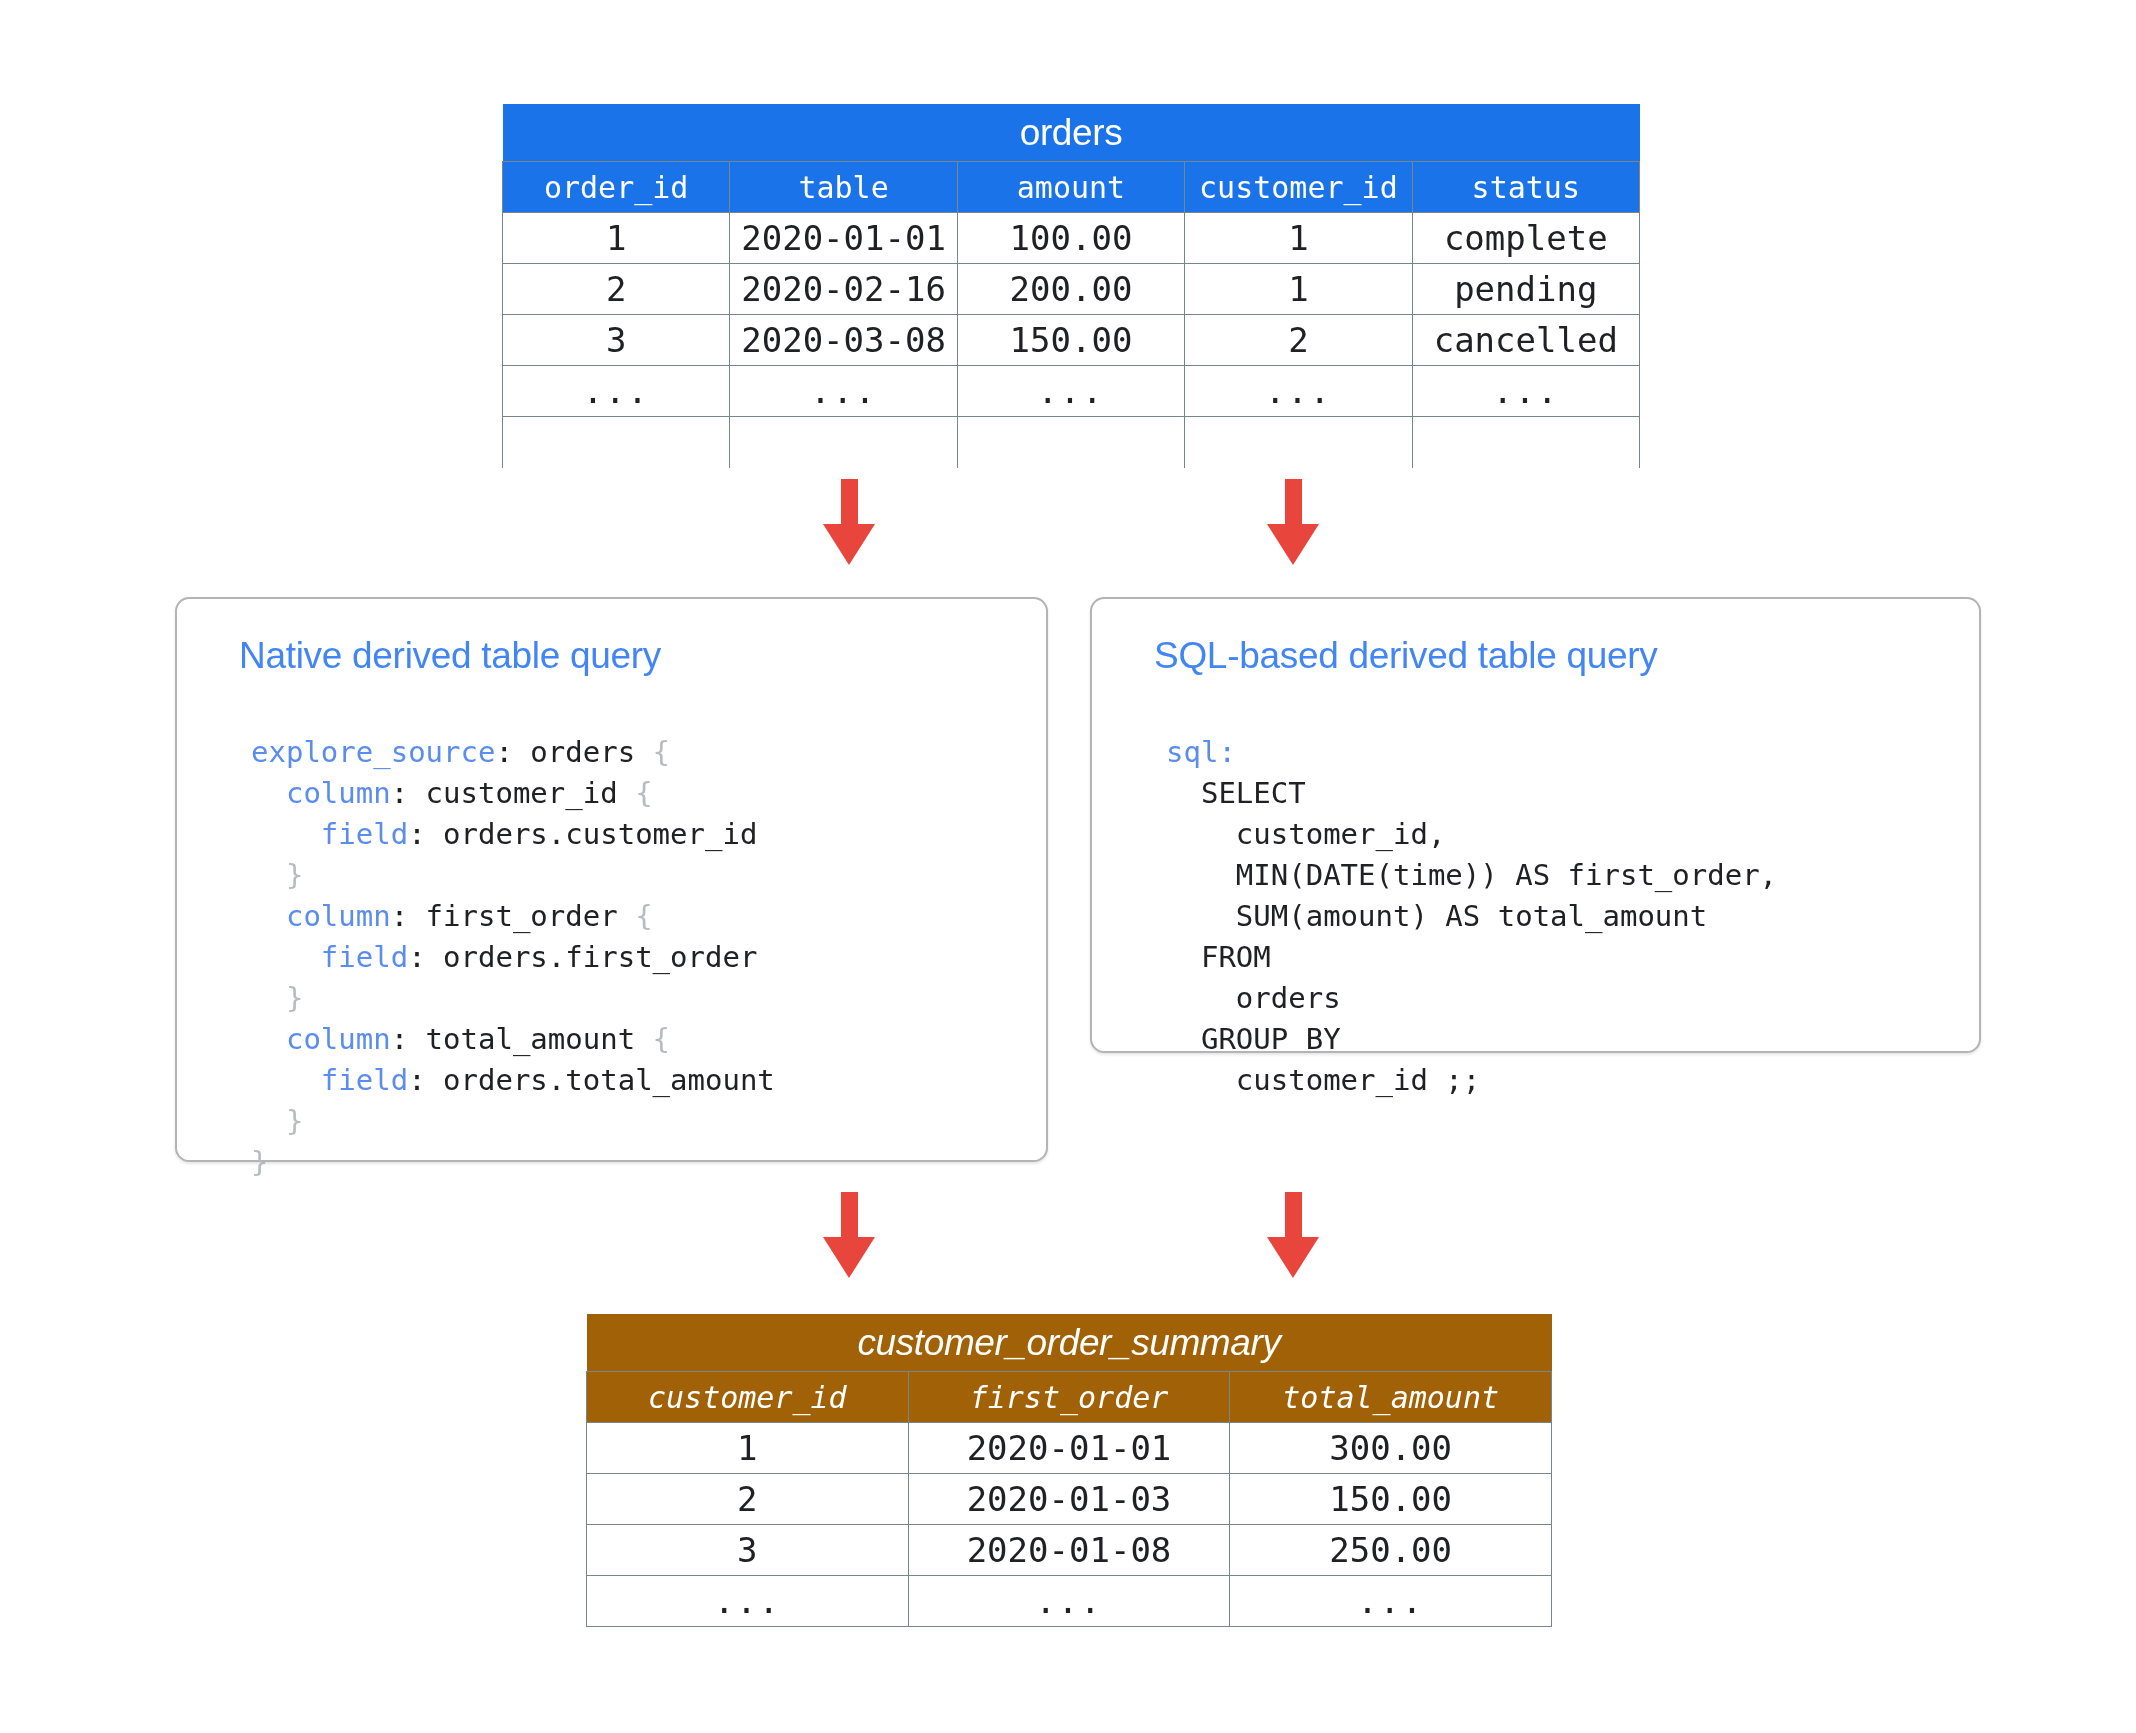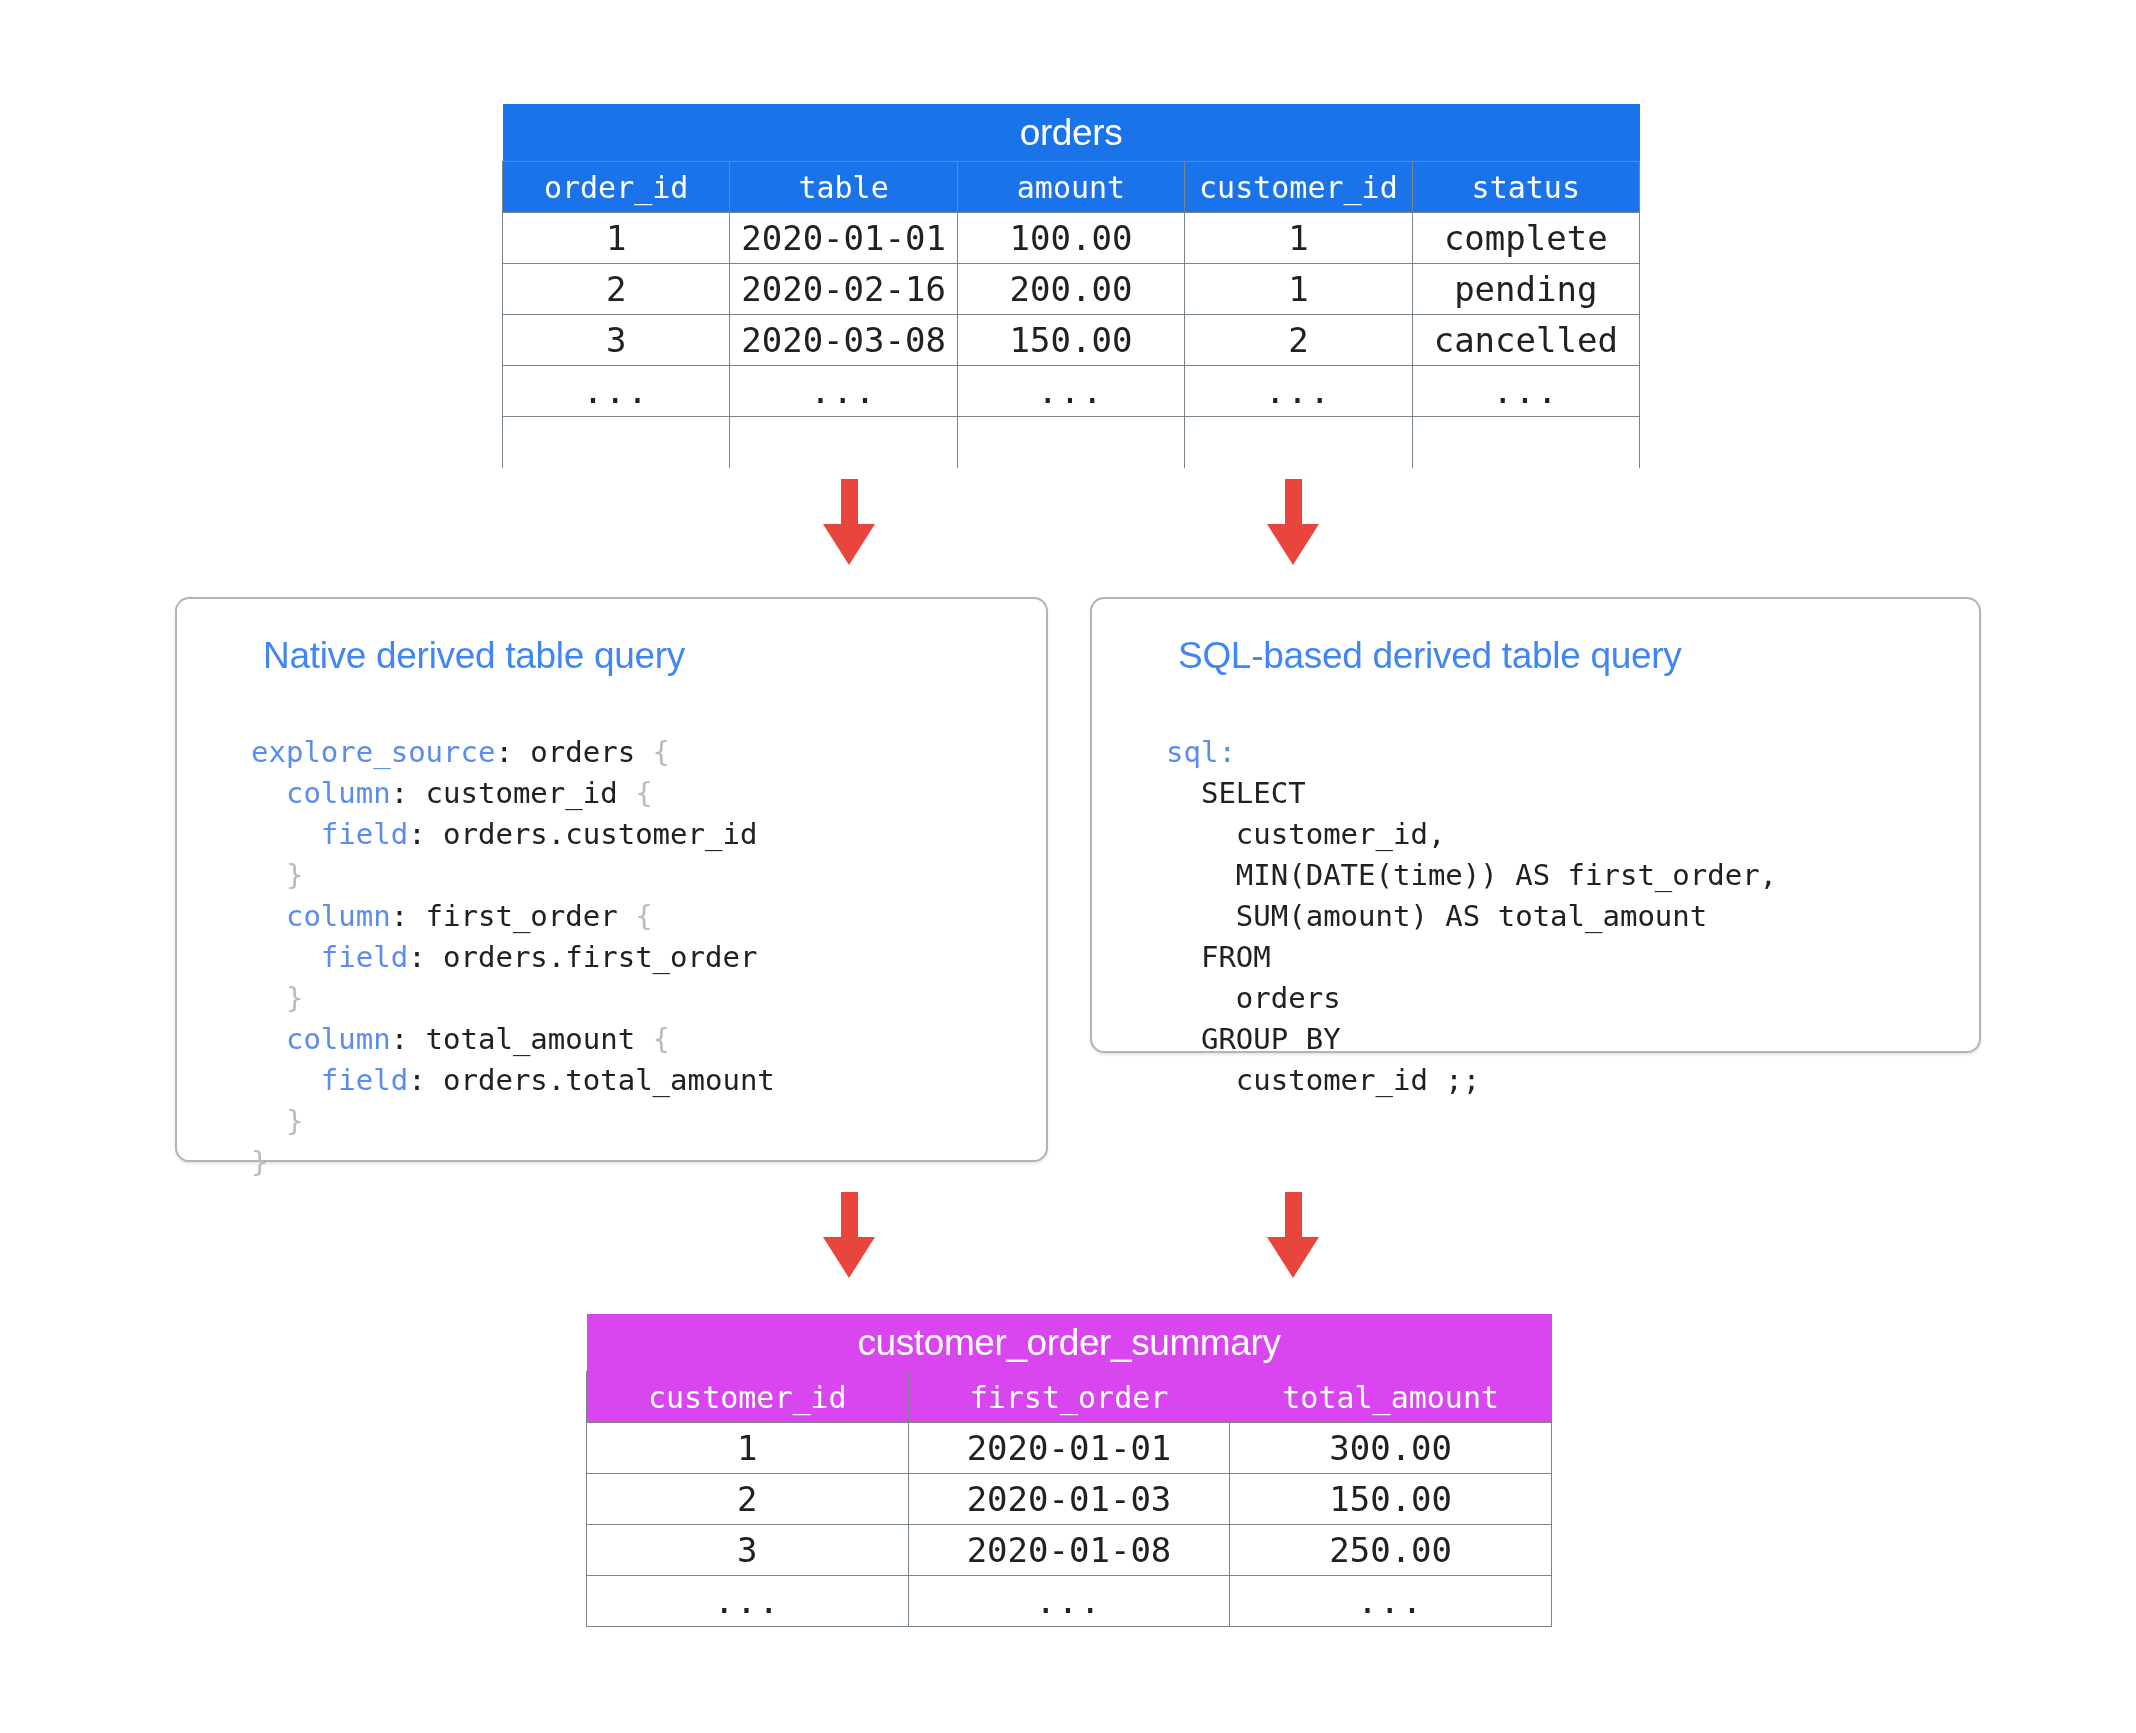--- a/index.html
+++ b/index.html
@@ -96,7 +96,6 @@
     font-weight: normal;
     letter-spacing: -0.3px;
     white-space: nowrap;
-    margin-left: 24px;
   }
   .code-block {
     position: absolute;

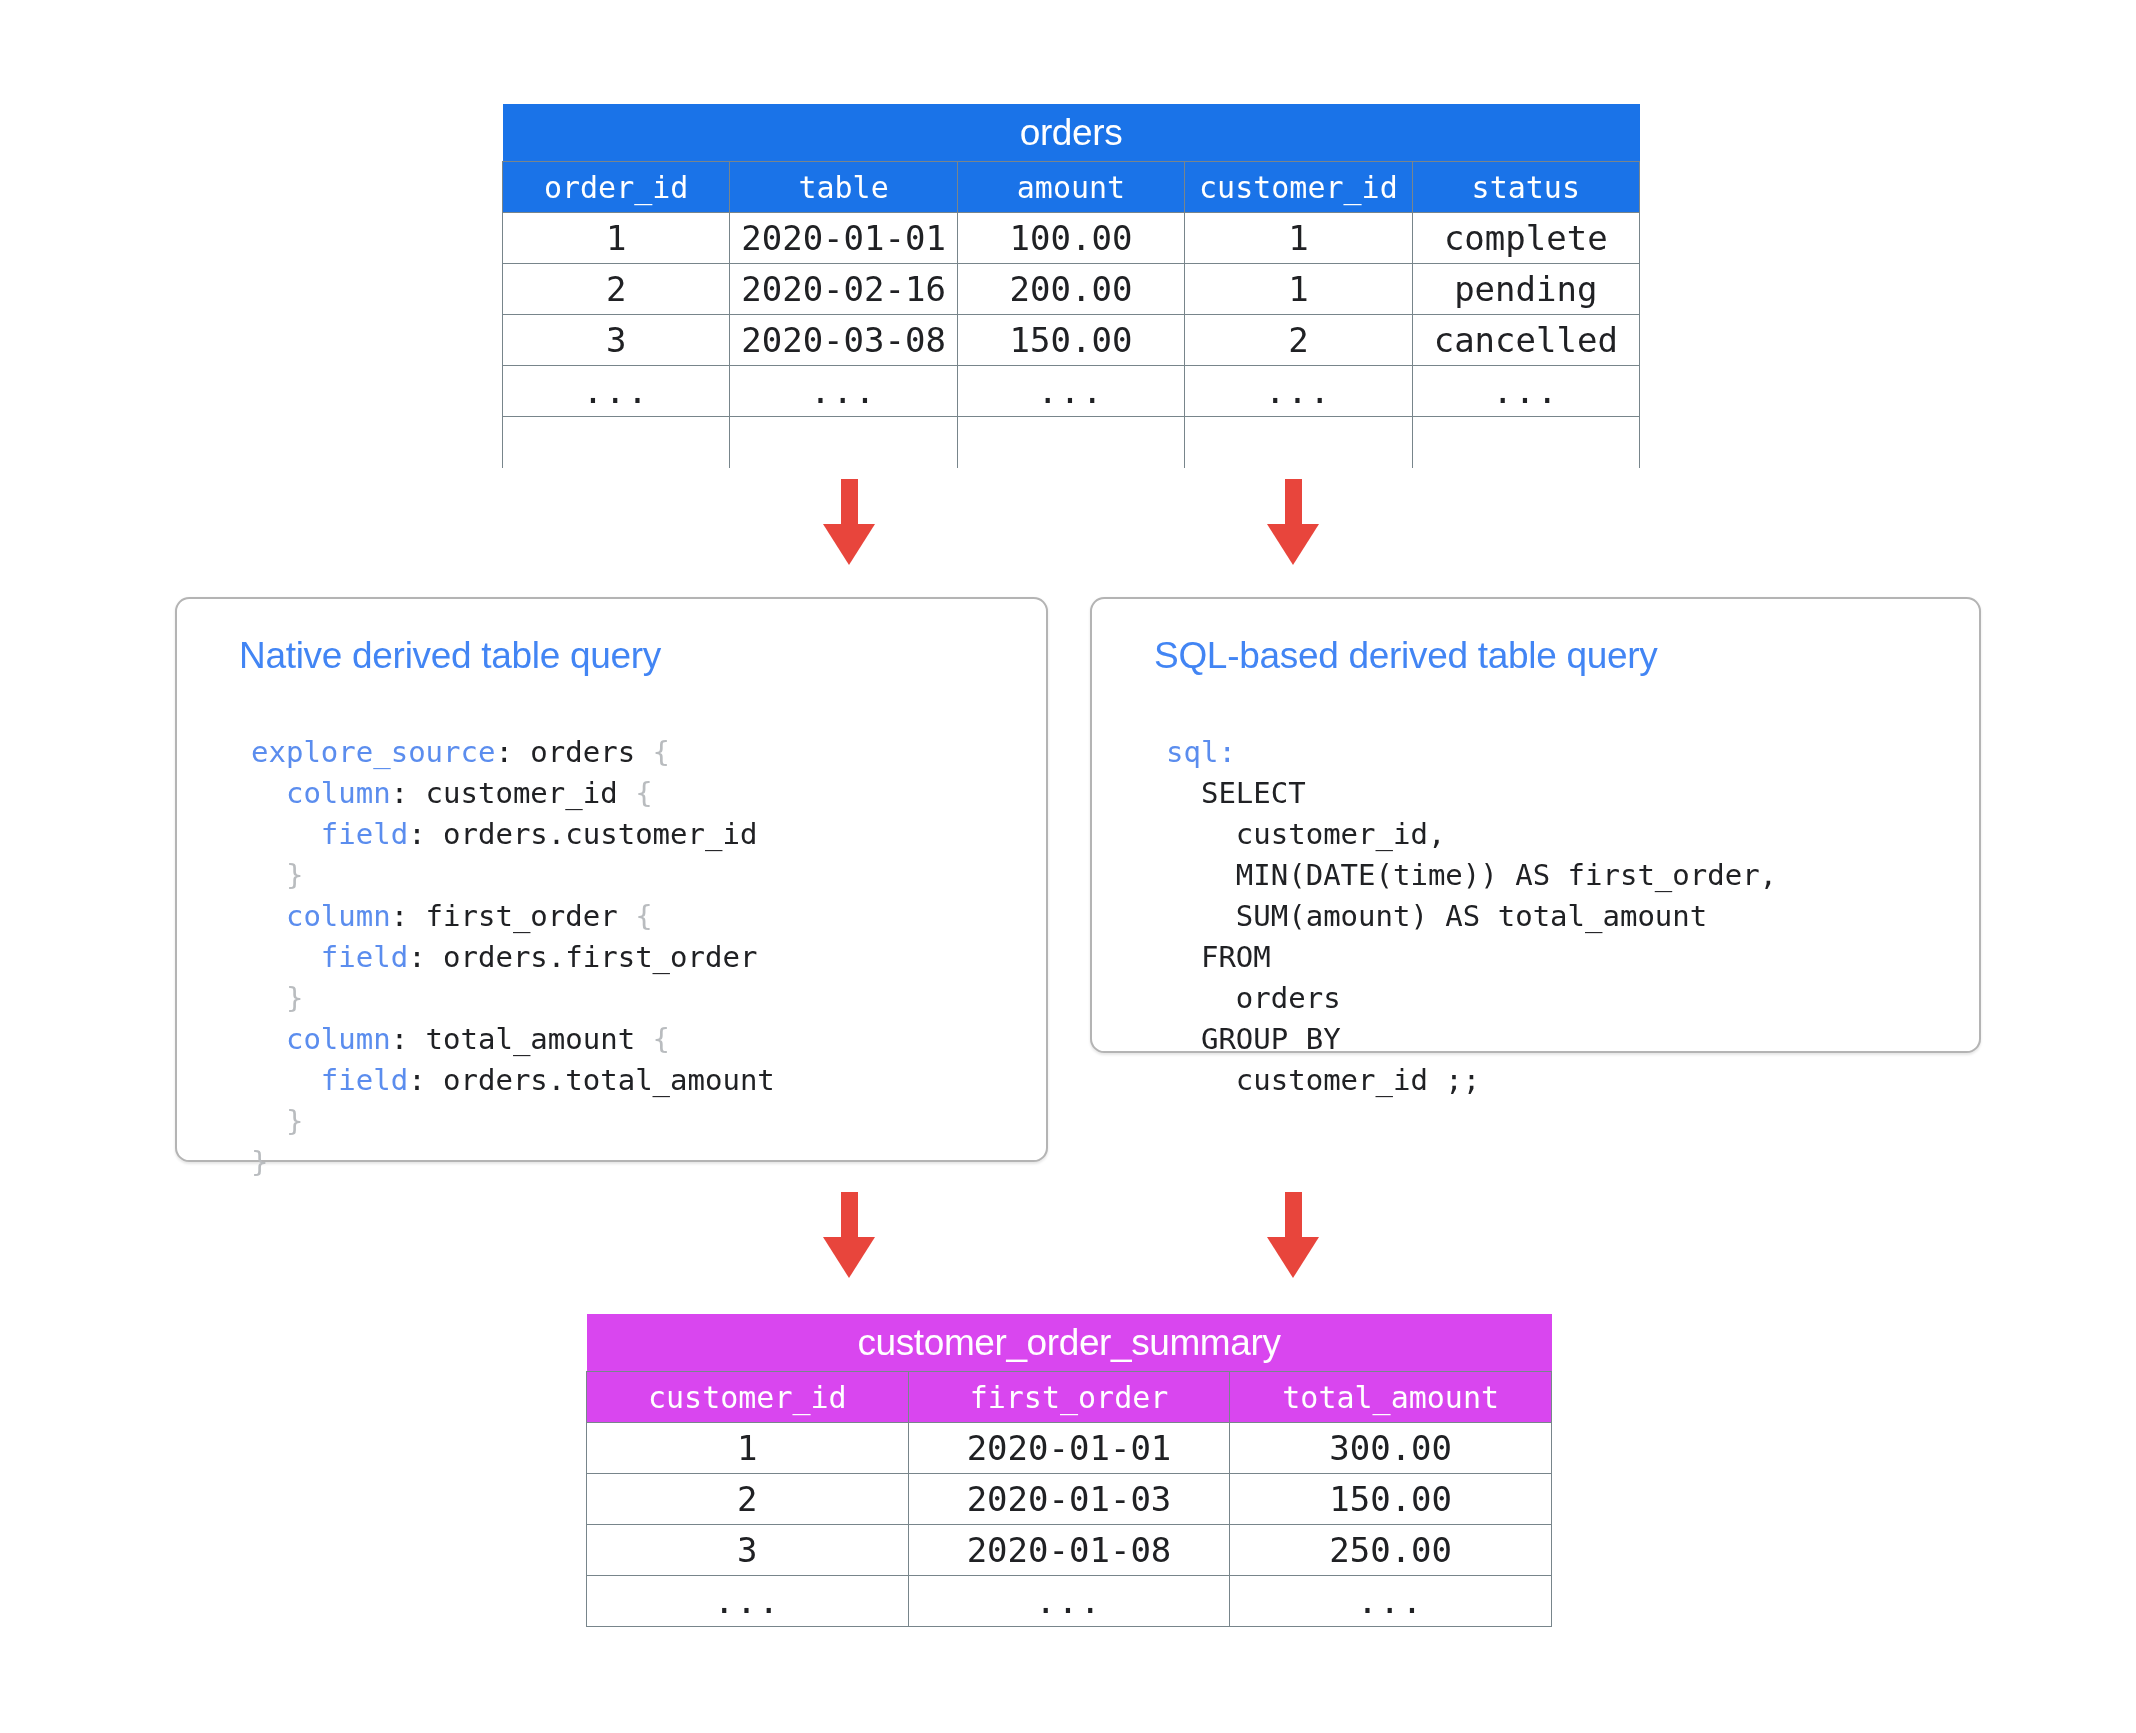--- a/index.html
+++ b/index.html
@@ -72,7 +72,7 @@
 
   
   #summary-table { left: 586px; top: 1313px; width: 966px; }
-  #summary-table .tbl-title, #summary-table .tbl-head th { background: #d946ef; }
+  #summary-table .tbl-title, #summary-table .tbl-head th { background: #a16207; font-style: italic; }
 
   
   .code-panel {

